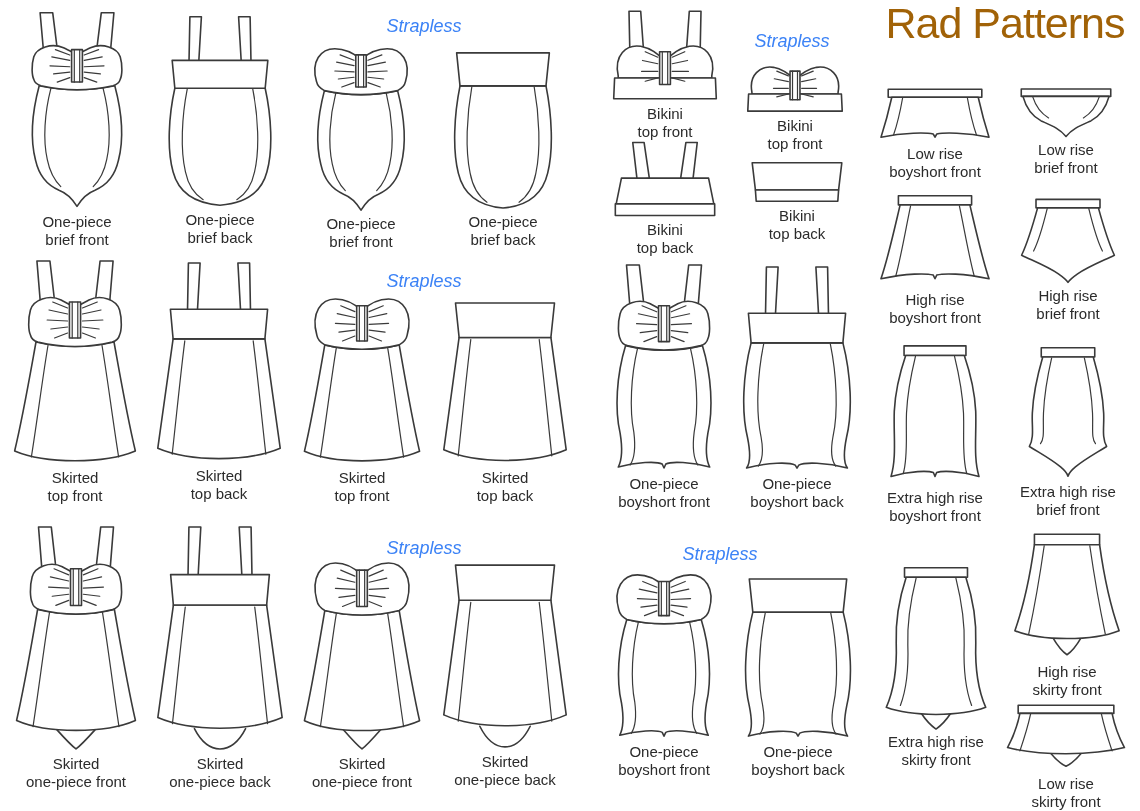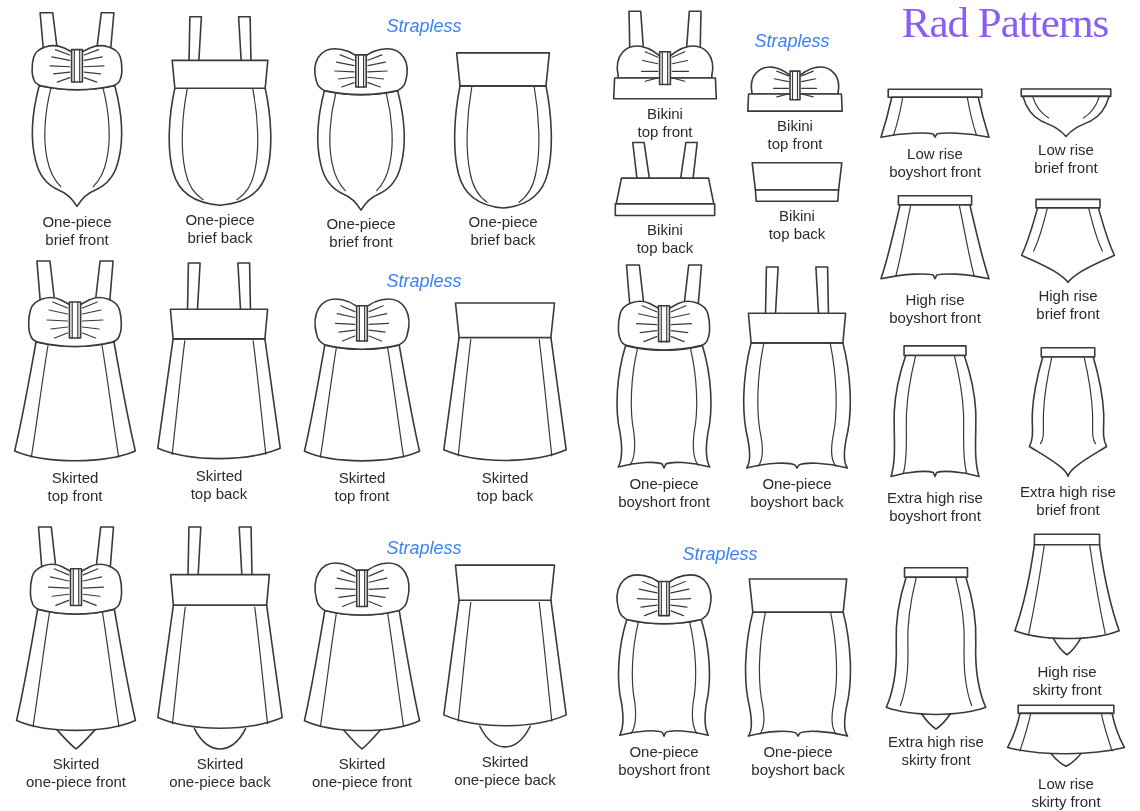--- a/index.html
+++ b/index.html
@@ -6,7 +6,7 @@
   .sheet{position:relative;width:1140px;height:811px;background:#ffffff;overflow:hidden;
          font-family:"Liberation Sans",sans-serif;color:#2e2e2e;}
   .brand{position:absolute;left:872px;top:0;width:266px;text-align:center;}
-  .brand-title{font-size:43px;line-height:46px;color:#8b5cf6;letter-spacing:-1px;white-space:nowrap;font-family:Liberation Serif, serif;}
+  .brand-title{font-size:43px;line-height:46px;color:#a16207;letter-spacing:-1px;white-space:nowrap;}
   .brand-url{font-size:20px;line-height:22px;color:#222;margin-top:1px;}
   .strapless{position:absolute;transform:translateX(-50%);font-size:18px;color:#3b82f6;white-space:nowrap;font-style:italic;}
   .garment{position:absolute;display:flex;flex-direction:column;align-items:center;}

